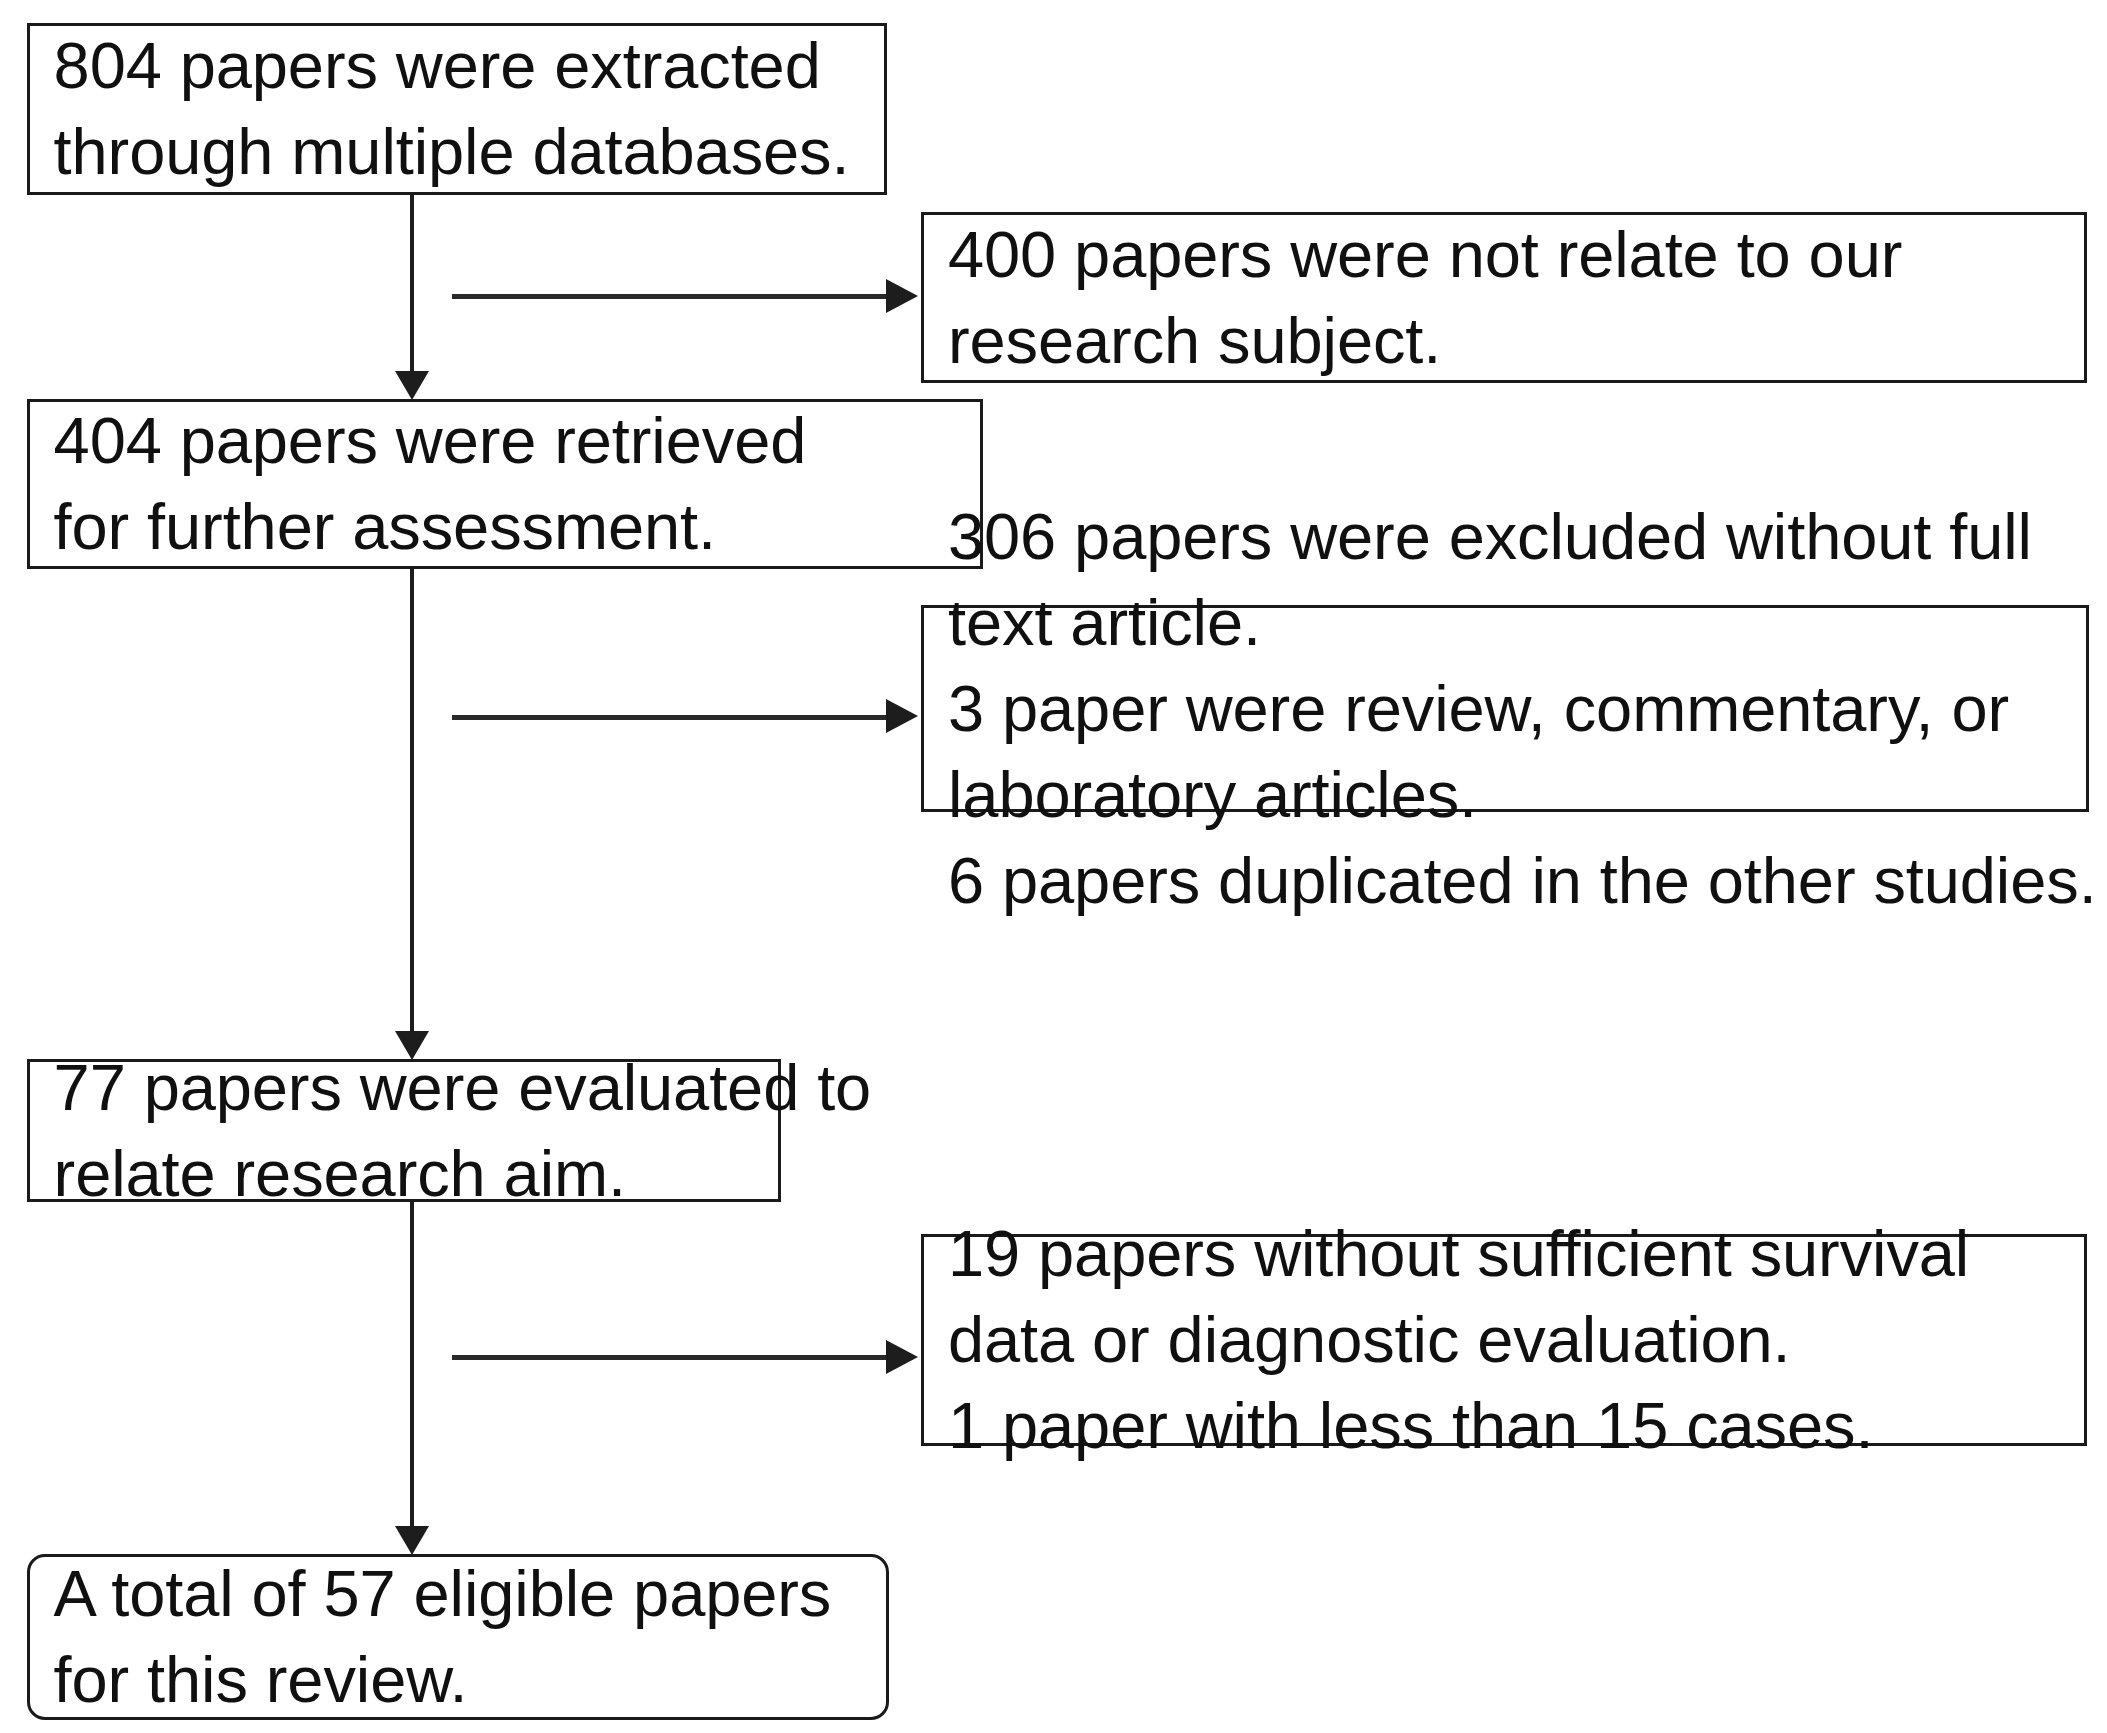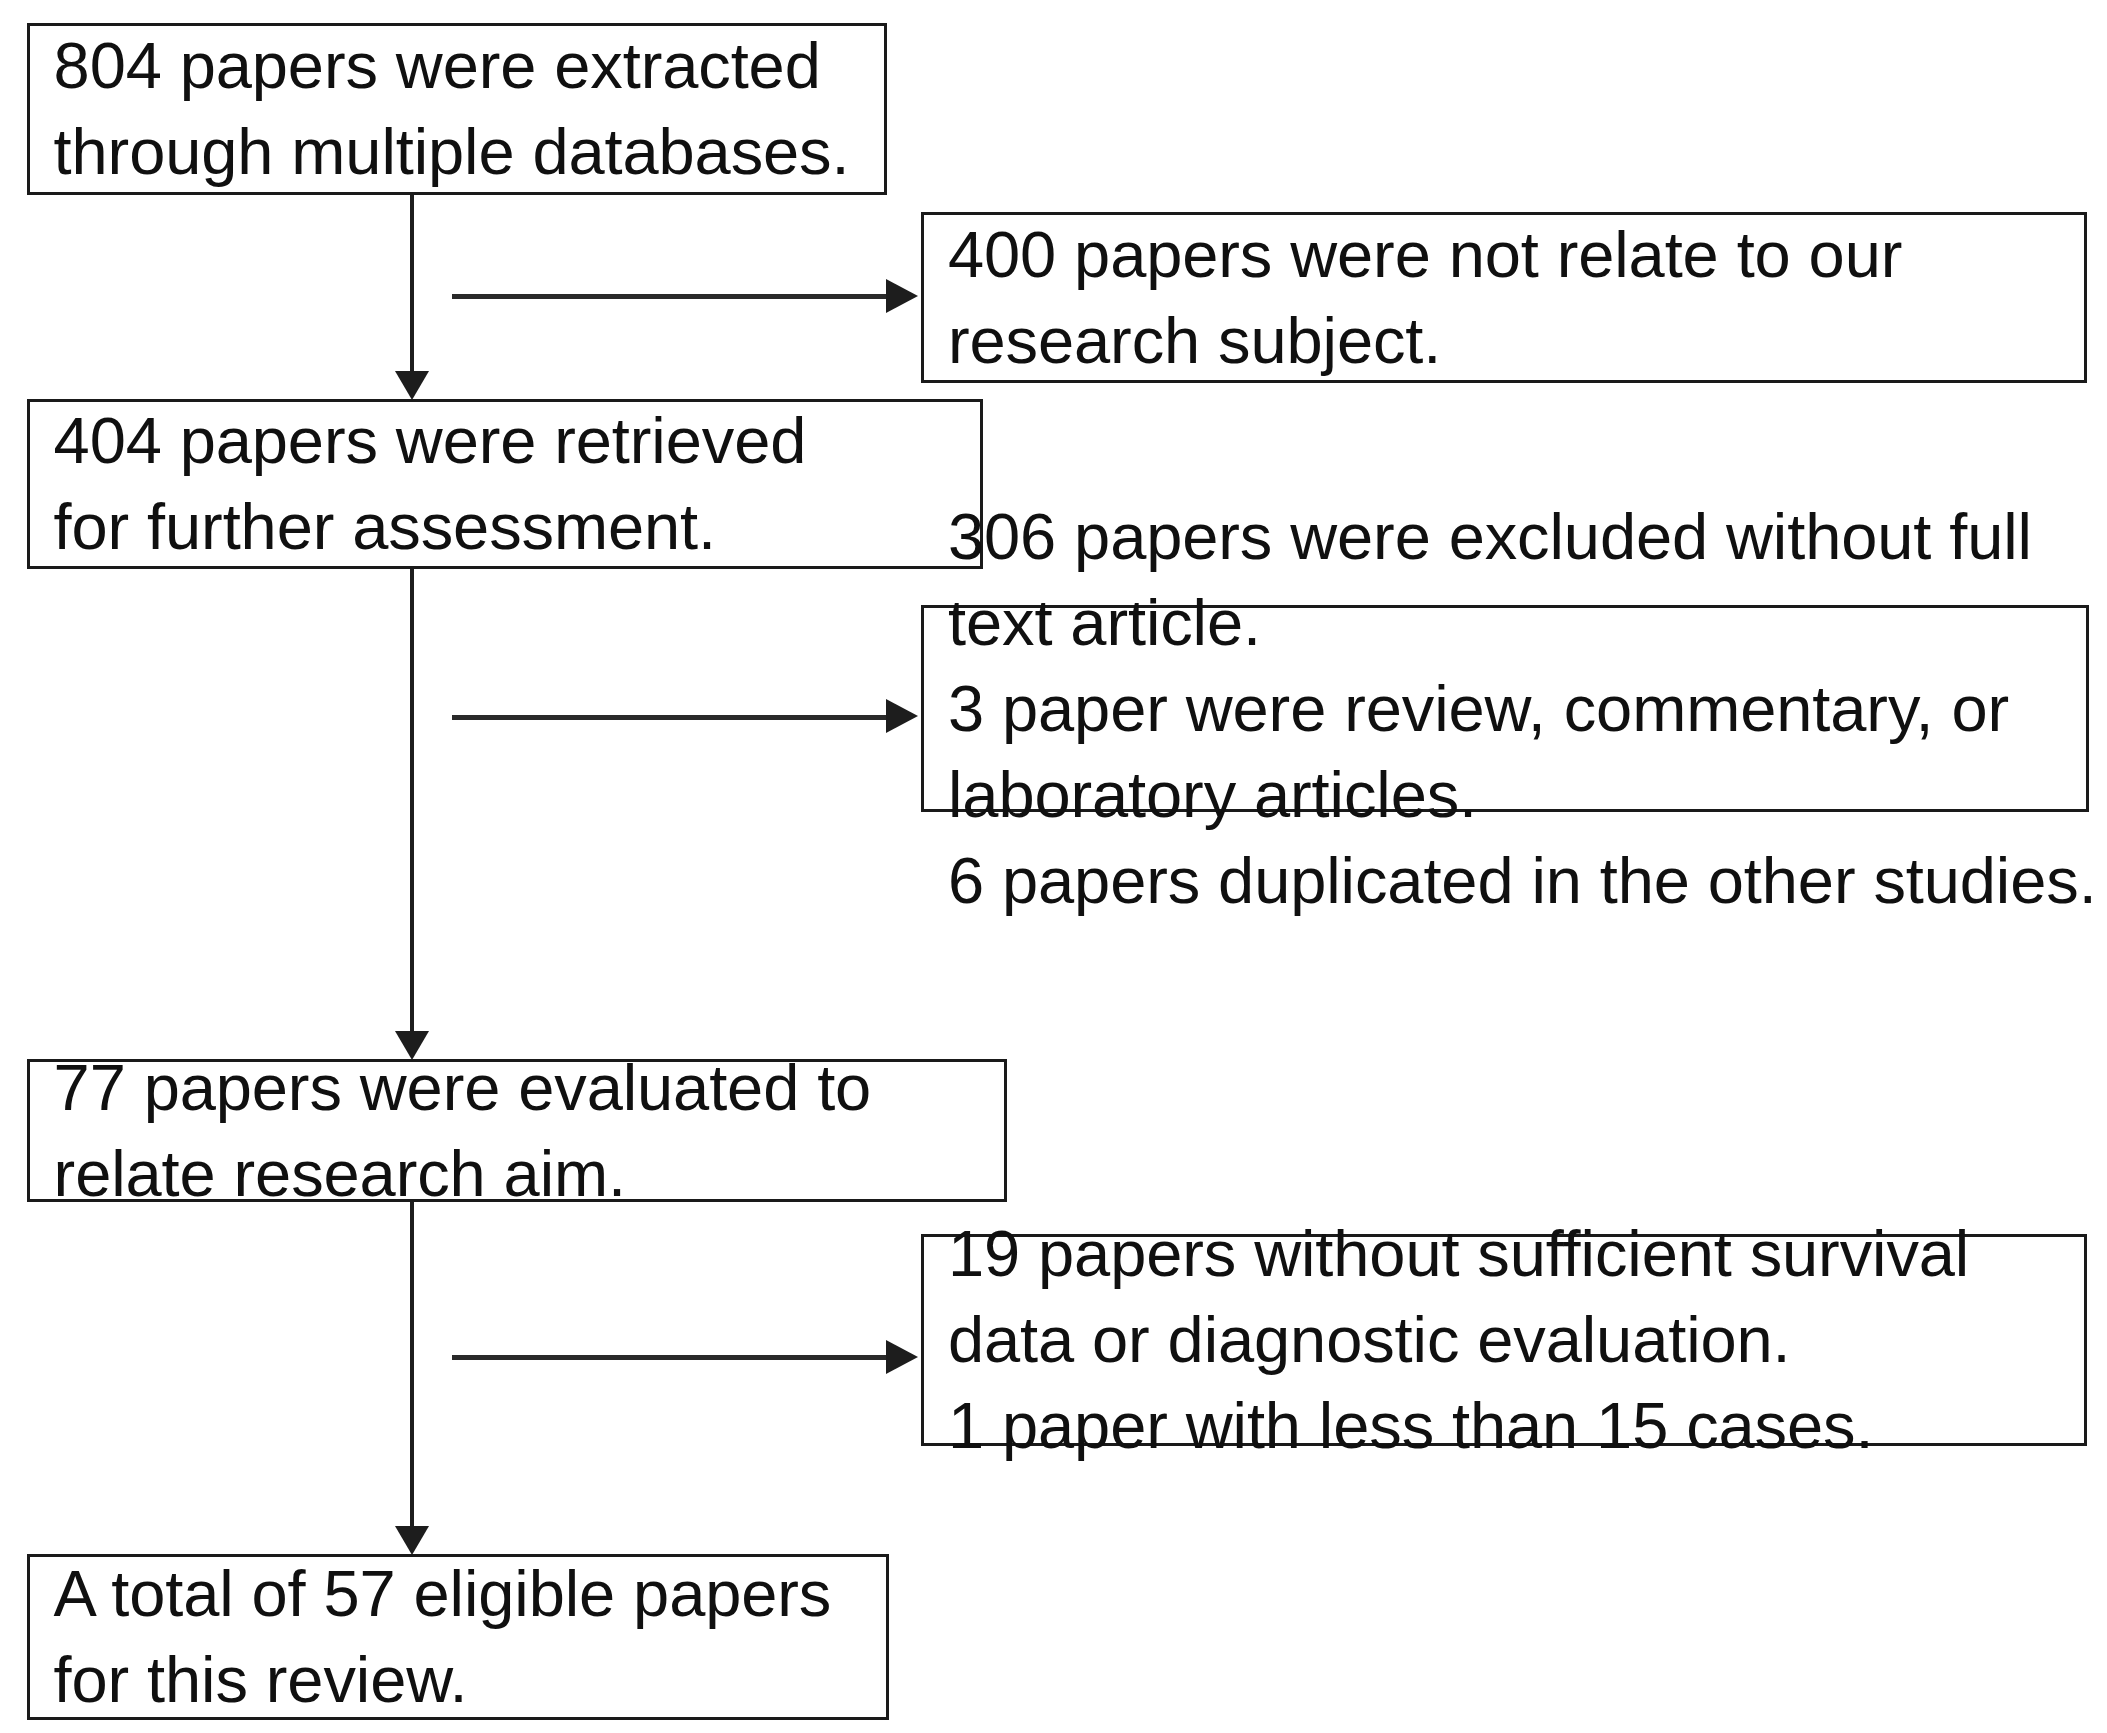--- a/index.html
+++ b/index.html
@@ -38,7 +38,7 @@
   
   #box-extracted  { left: 26.6px;  top: 23px;   width: 860px; height: 172px; }
   #box-retrieved  { left: 26.6px;  top: 399px;  width: 956px; height: 170px; }
-  #box-evaluated  { left: 26.6px;  top: 1059px; width: 980px; height: 143px; }
+  #box-evaluated  { left: 26.6px;  top: 1059px; width: 754px; height: 143px; }
   #box-eligible   { left: 26.6px;  top: 1554px; width: 862px; height: 166px; }
   
   #box-excluded-unrelated { left: 921px; top: 212px;  width: 1166px; height: 171px; }

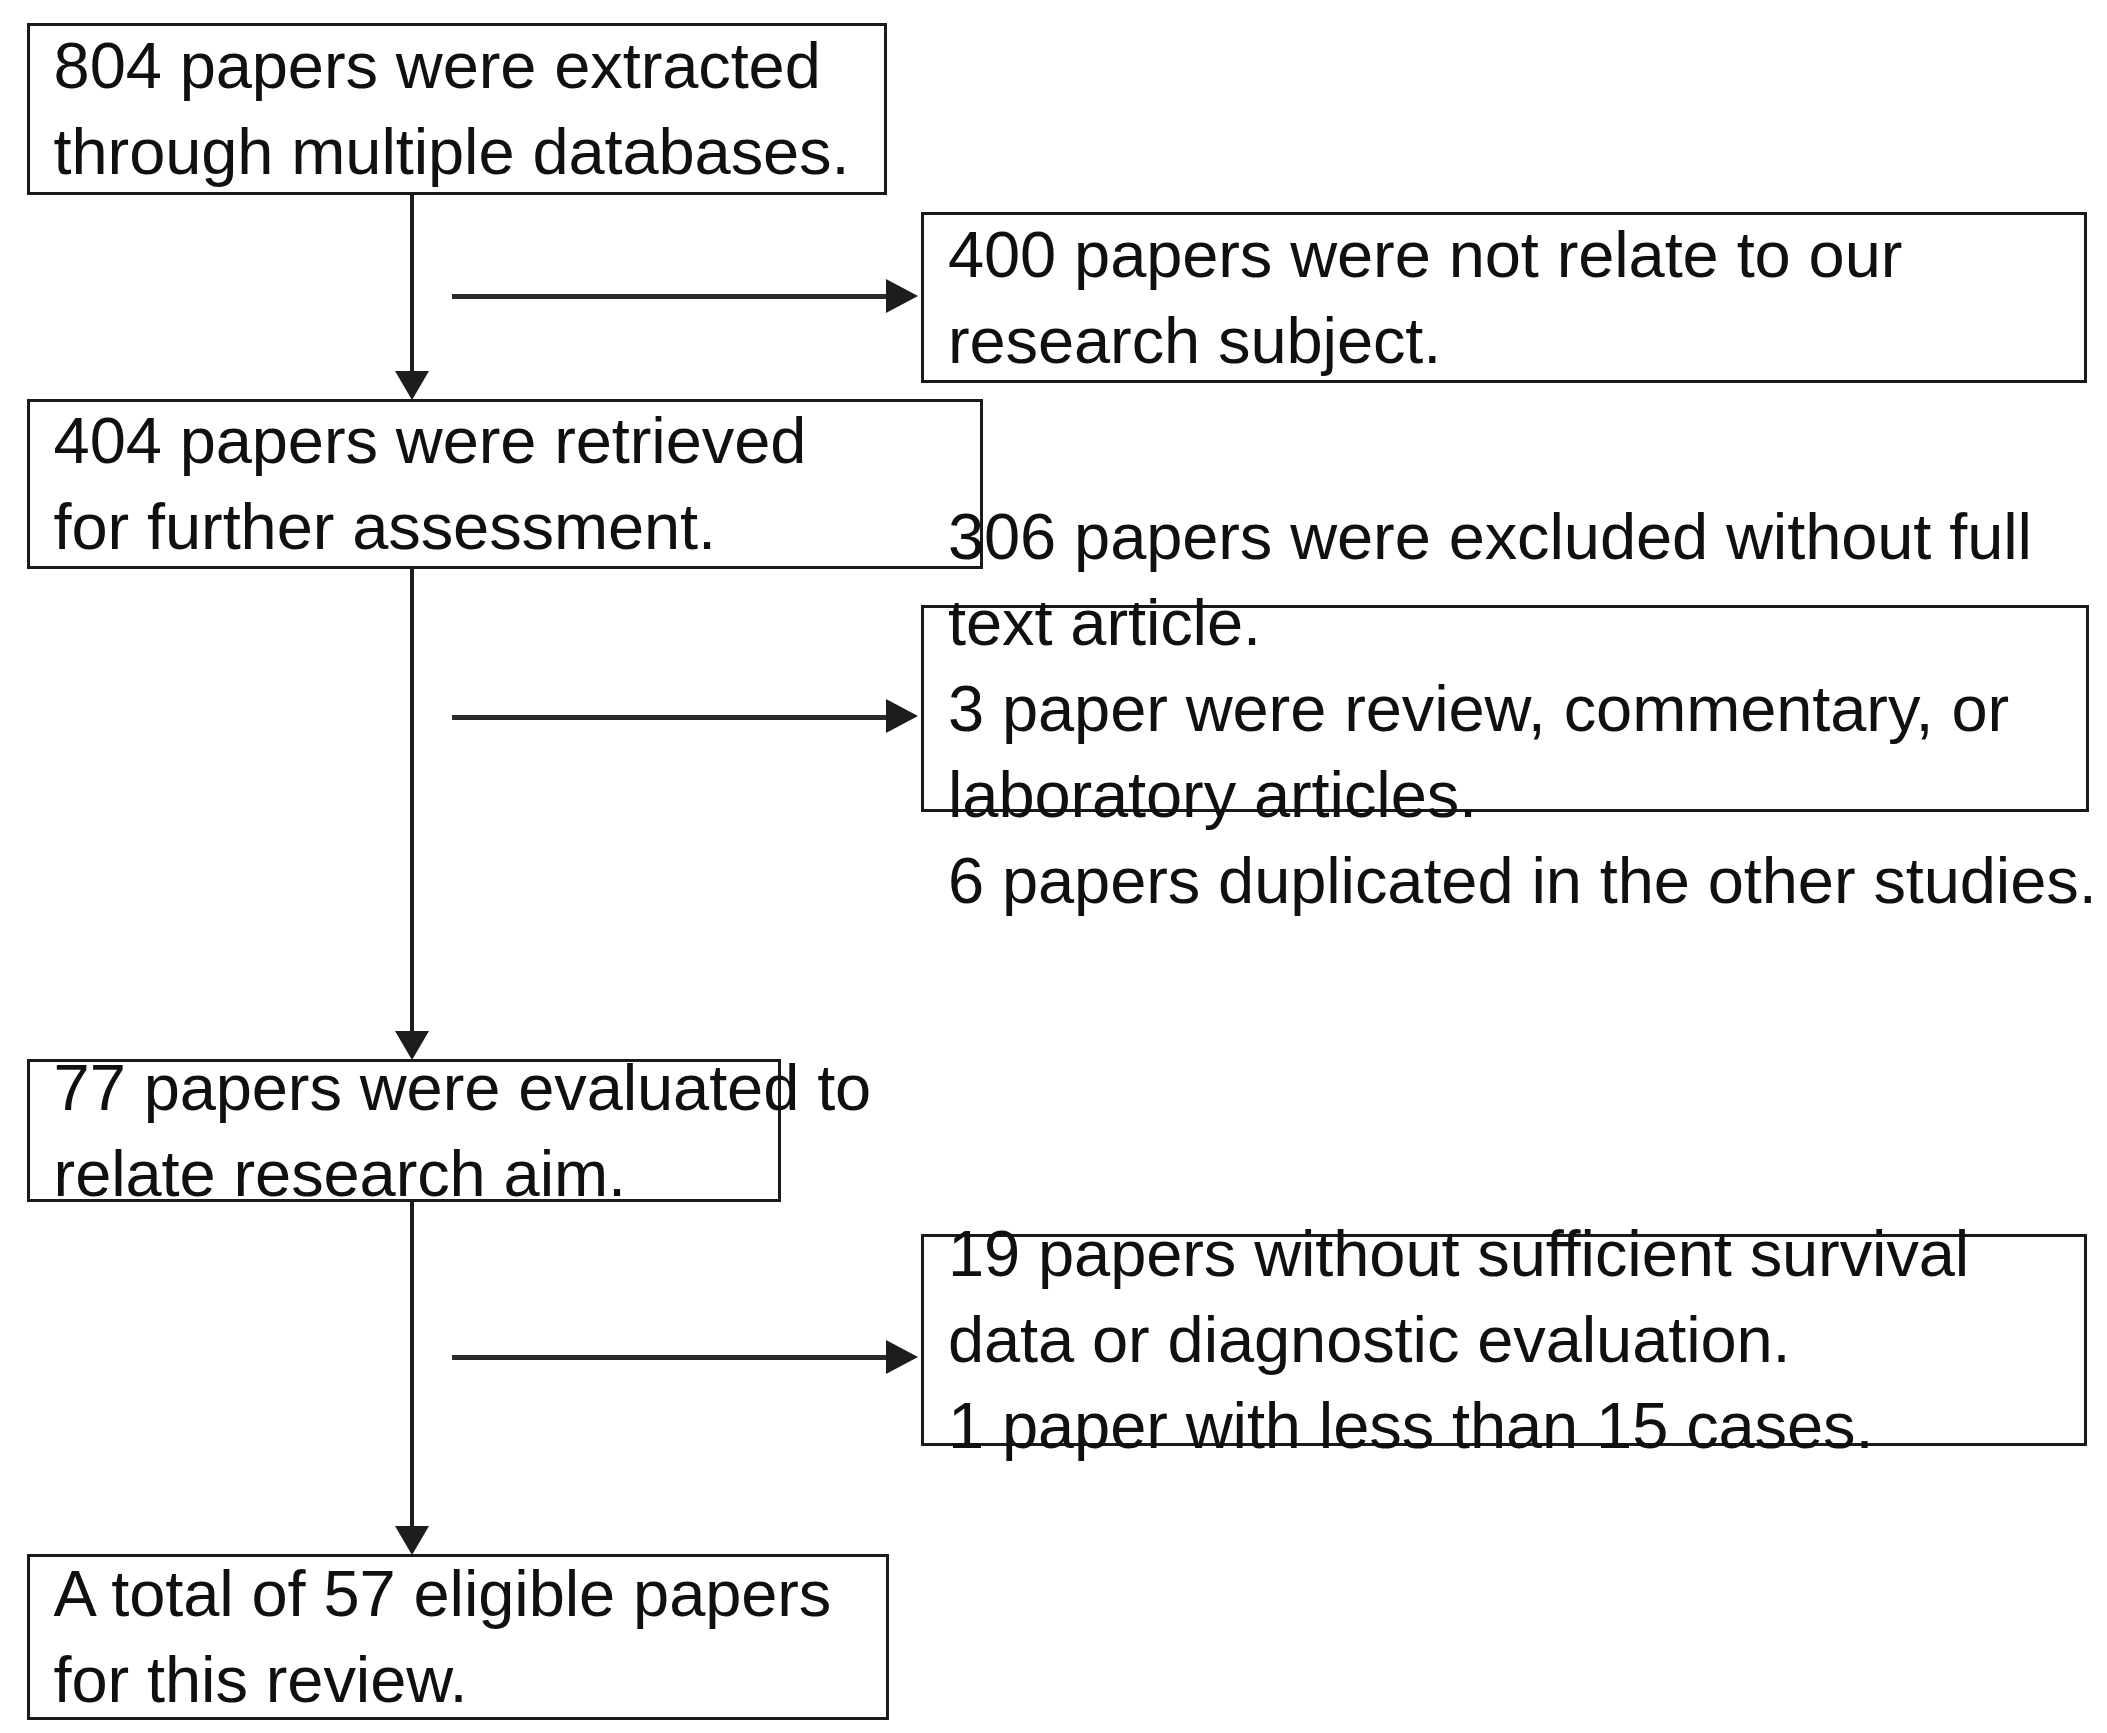--- a/index.html
+++ b/index.html
@@ -39,7 +39,7 @@
   #box-extracted  { left: 26.6px;  top: 23px;   width: 860px; height: 172px; }
   #box-retrieved  { left: 26.6px;  top: 399px;  width: 956px; height: 170px; }
   #box-evaluated  { left: 26.6px;  top: 1059px; width: 754px; height: 143px; }
-  #box-eligible   { left: 26.6px;  top: 1554px; width: 862px; height: 166px; }
+  #box-eligible   { left: 26.6px;  top: 1554px; width: 862px; height: 166px; border-radius: 18px; }
   
   #box-excluded-unrelated { left: 921px; top: 212px;  width: 1166px; height: 171px; }
   #box-excluded-fulltext  { left: 921px; top: 605px; width: 1168px; height: 207px; }

